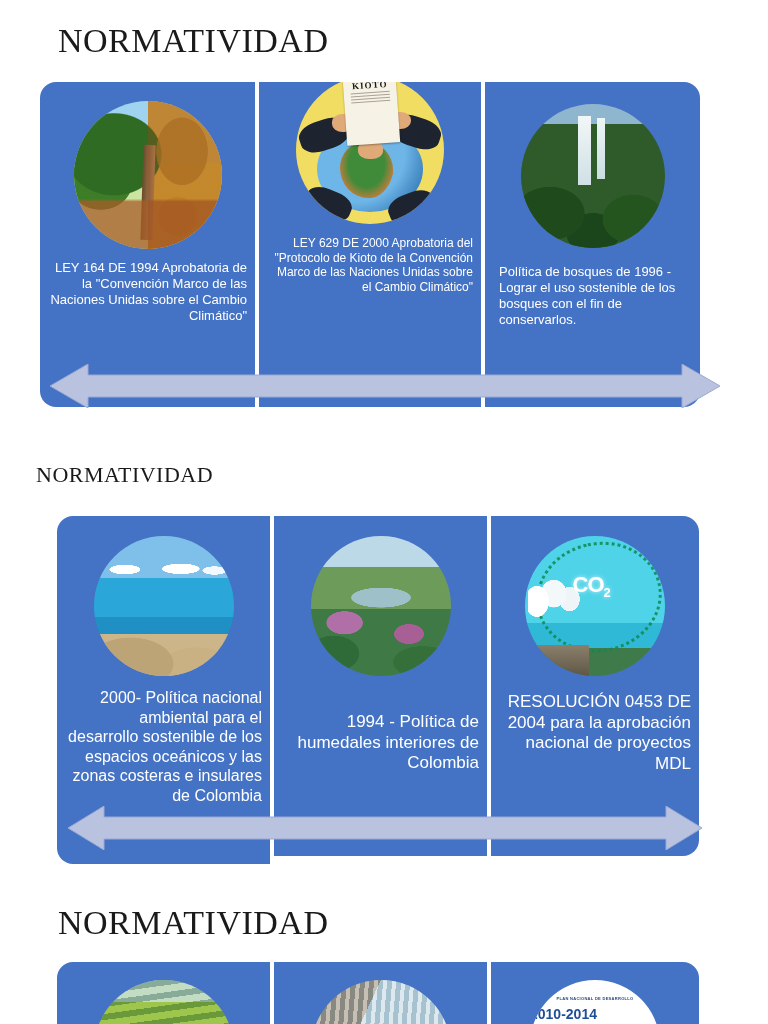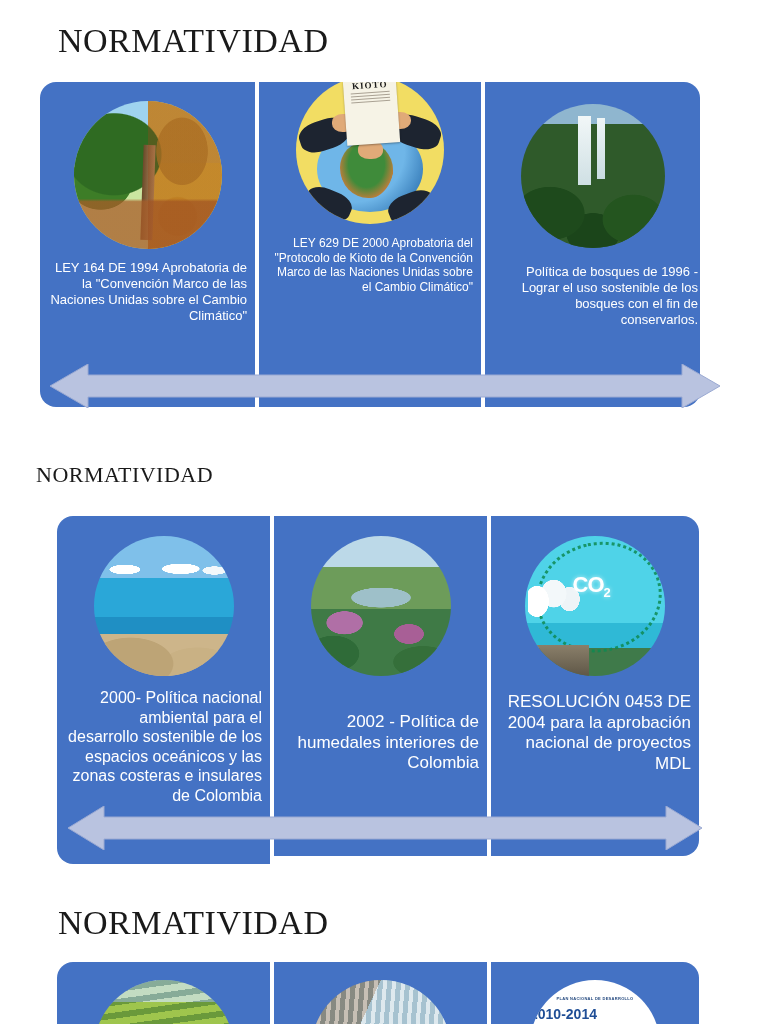--- a/index.html
+++ b/index.html
@@ -52,7 +52,7 @@
     box-sizing:border-box;
     font-weight:400;
   }
-  .card-text.left{text-align:right;padding-left:14px;padding-right:2px;}
+  .card-text.left{text-align:left;padding-left:14px;padding-right:2px;}
 
   
   .arrow{position:absolute;}

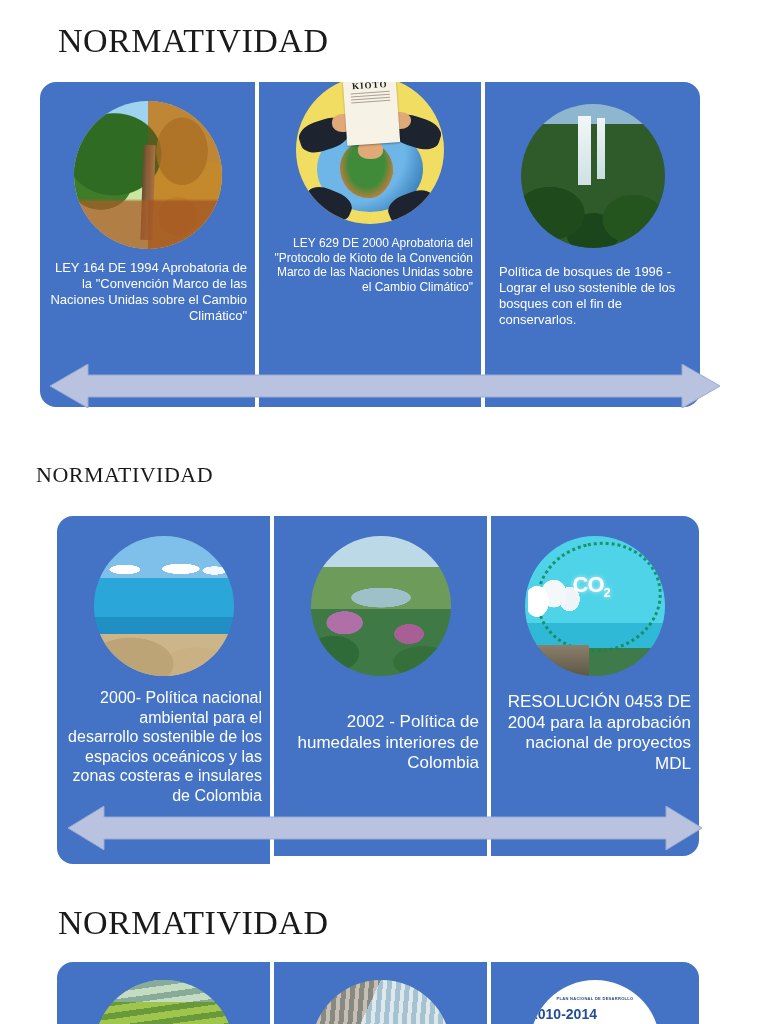--- a/index.html
+++ b/index.html
@@ -322,7 +322,7 @@
 
     <div class="card" style="width:213px;height:340px;margin-right:4px;">
       <div class="thumb img-wetland" style="width:140px;height:140px;margin-top:20px;"></div>
-      <div class="card-text" style="font-size:17px;margin-top:36px;">2002 - Política de humedales interiores de Colombia</div>
+      <div class="card-text" style="font-size:17px;margin-top:36px;">1994 - Política de humedales interiores de Colombia</div>
     </div>
 
     <div class="card rt-right rb-right" style="width:208px;height:340px;">

